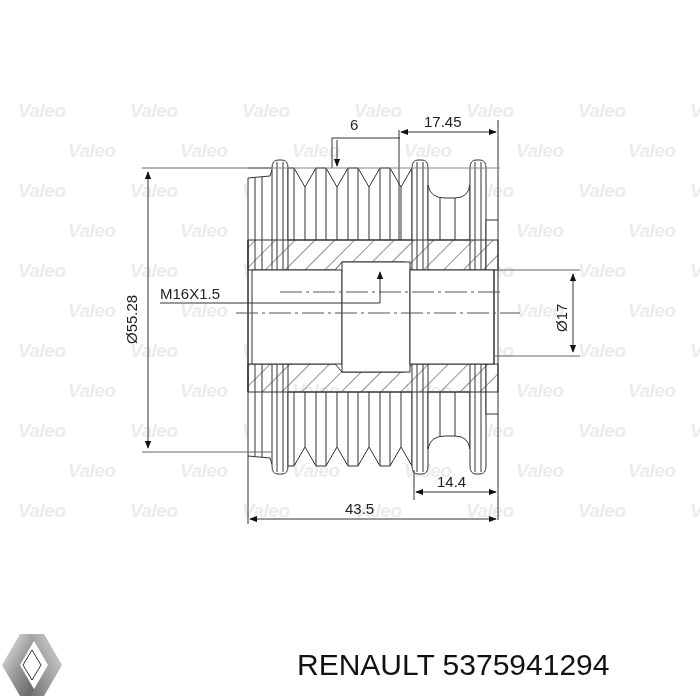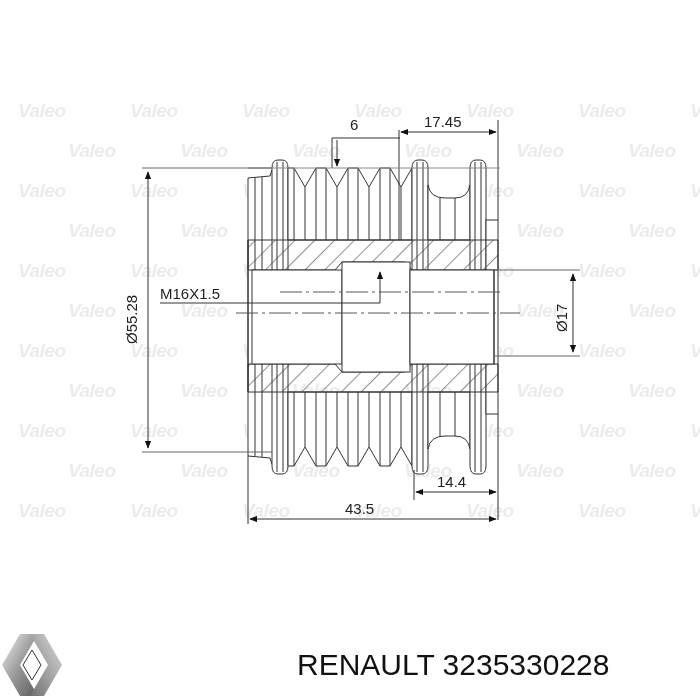--- a/index.html
+++ b/index.html
@@ -236,6 +236,6 @@
     <path d="M32,18 L41,33 L32,48 L23,33 Z" fill="#fff" stroke="#333" stroke-width="1"></path>
   </svg>
 </div>
-<div class="brand">RENAULT 3235330228</div>
+<div class="brand">RENAULT 5375941294</div>
 
 </body></html>

